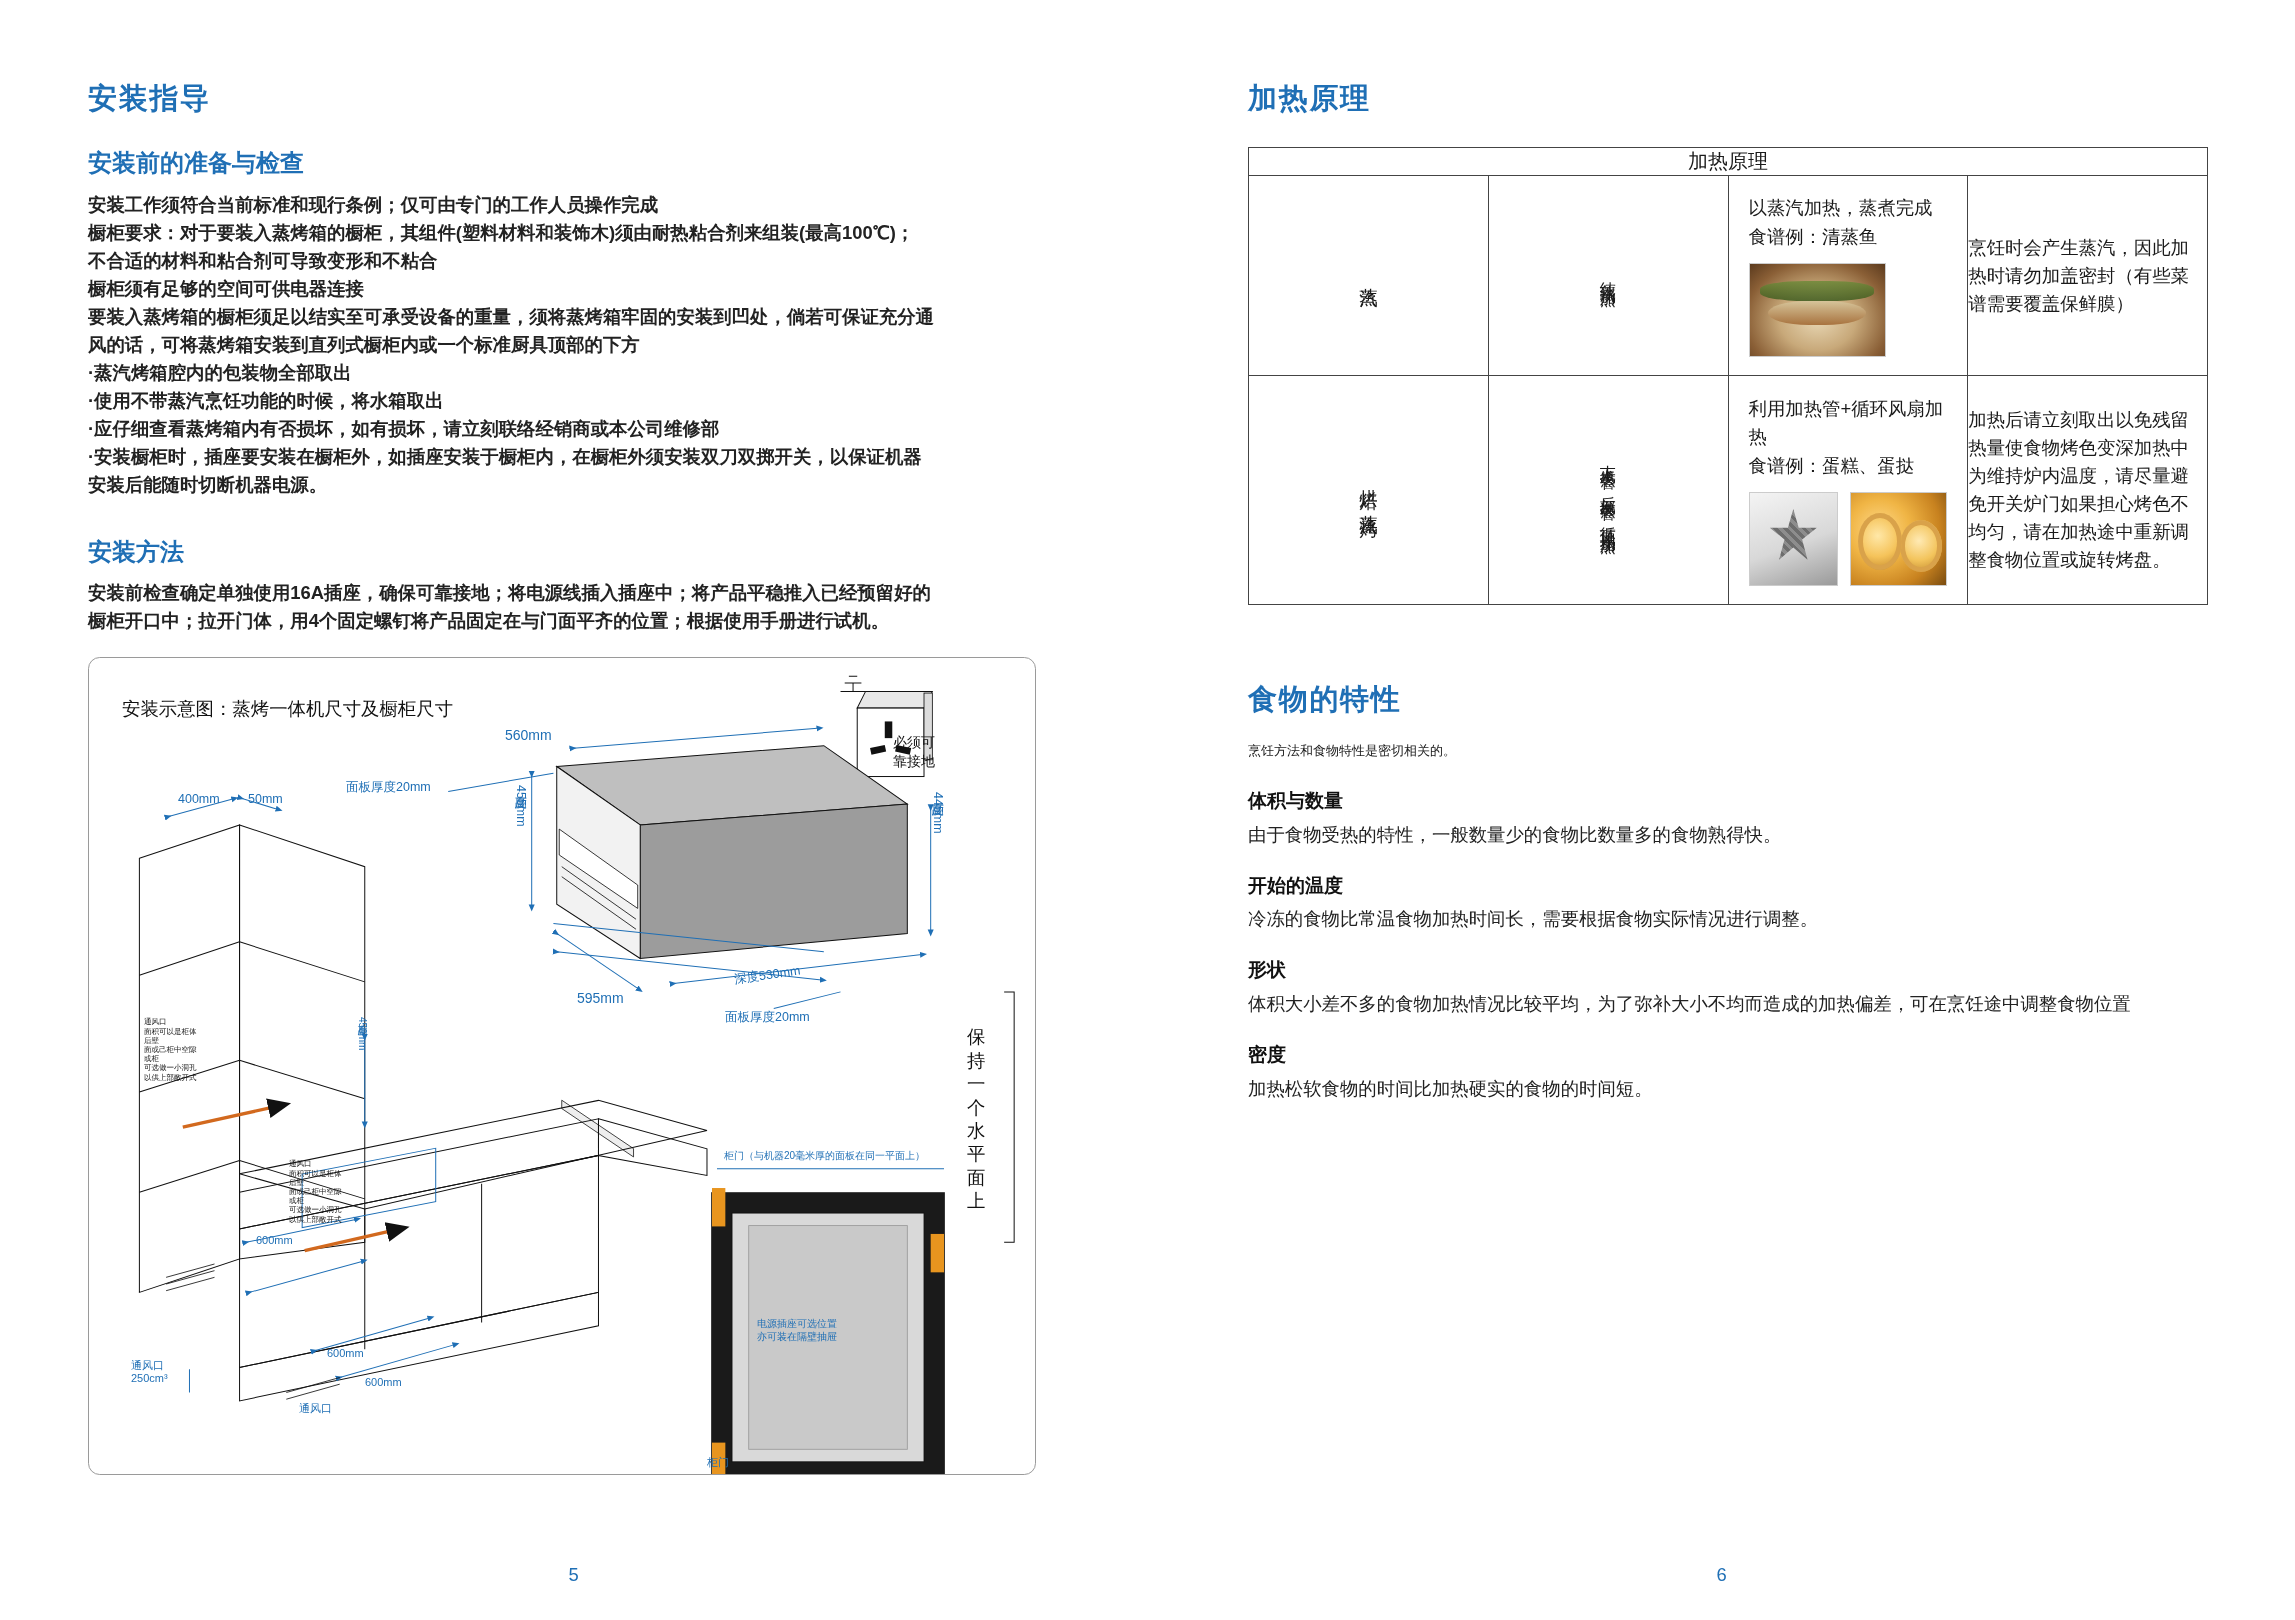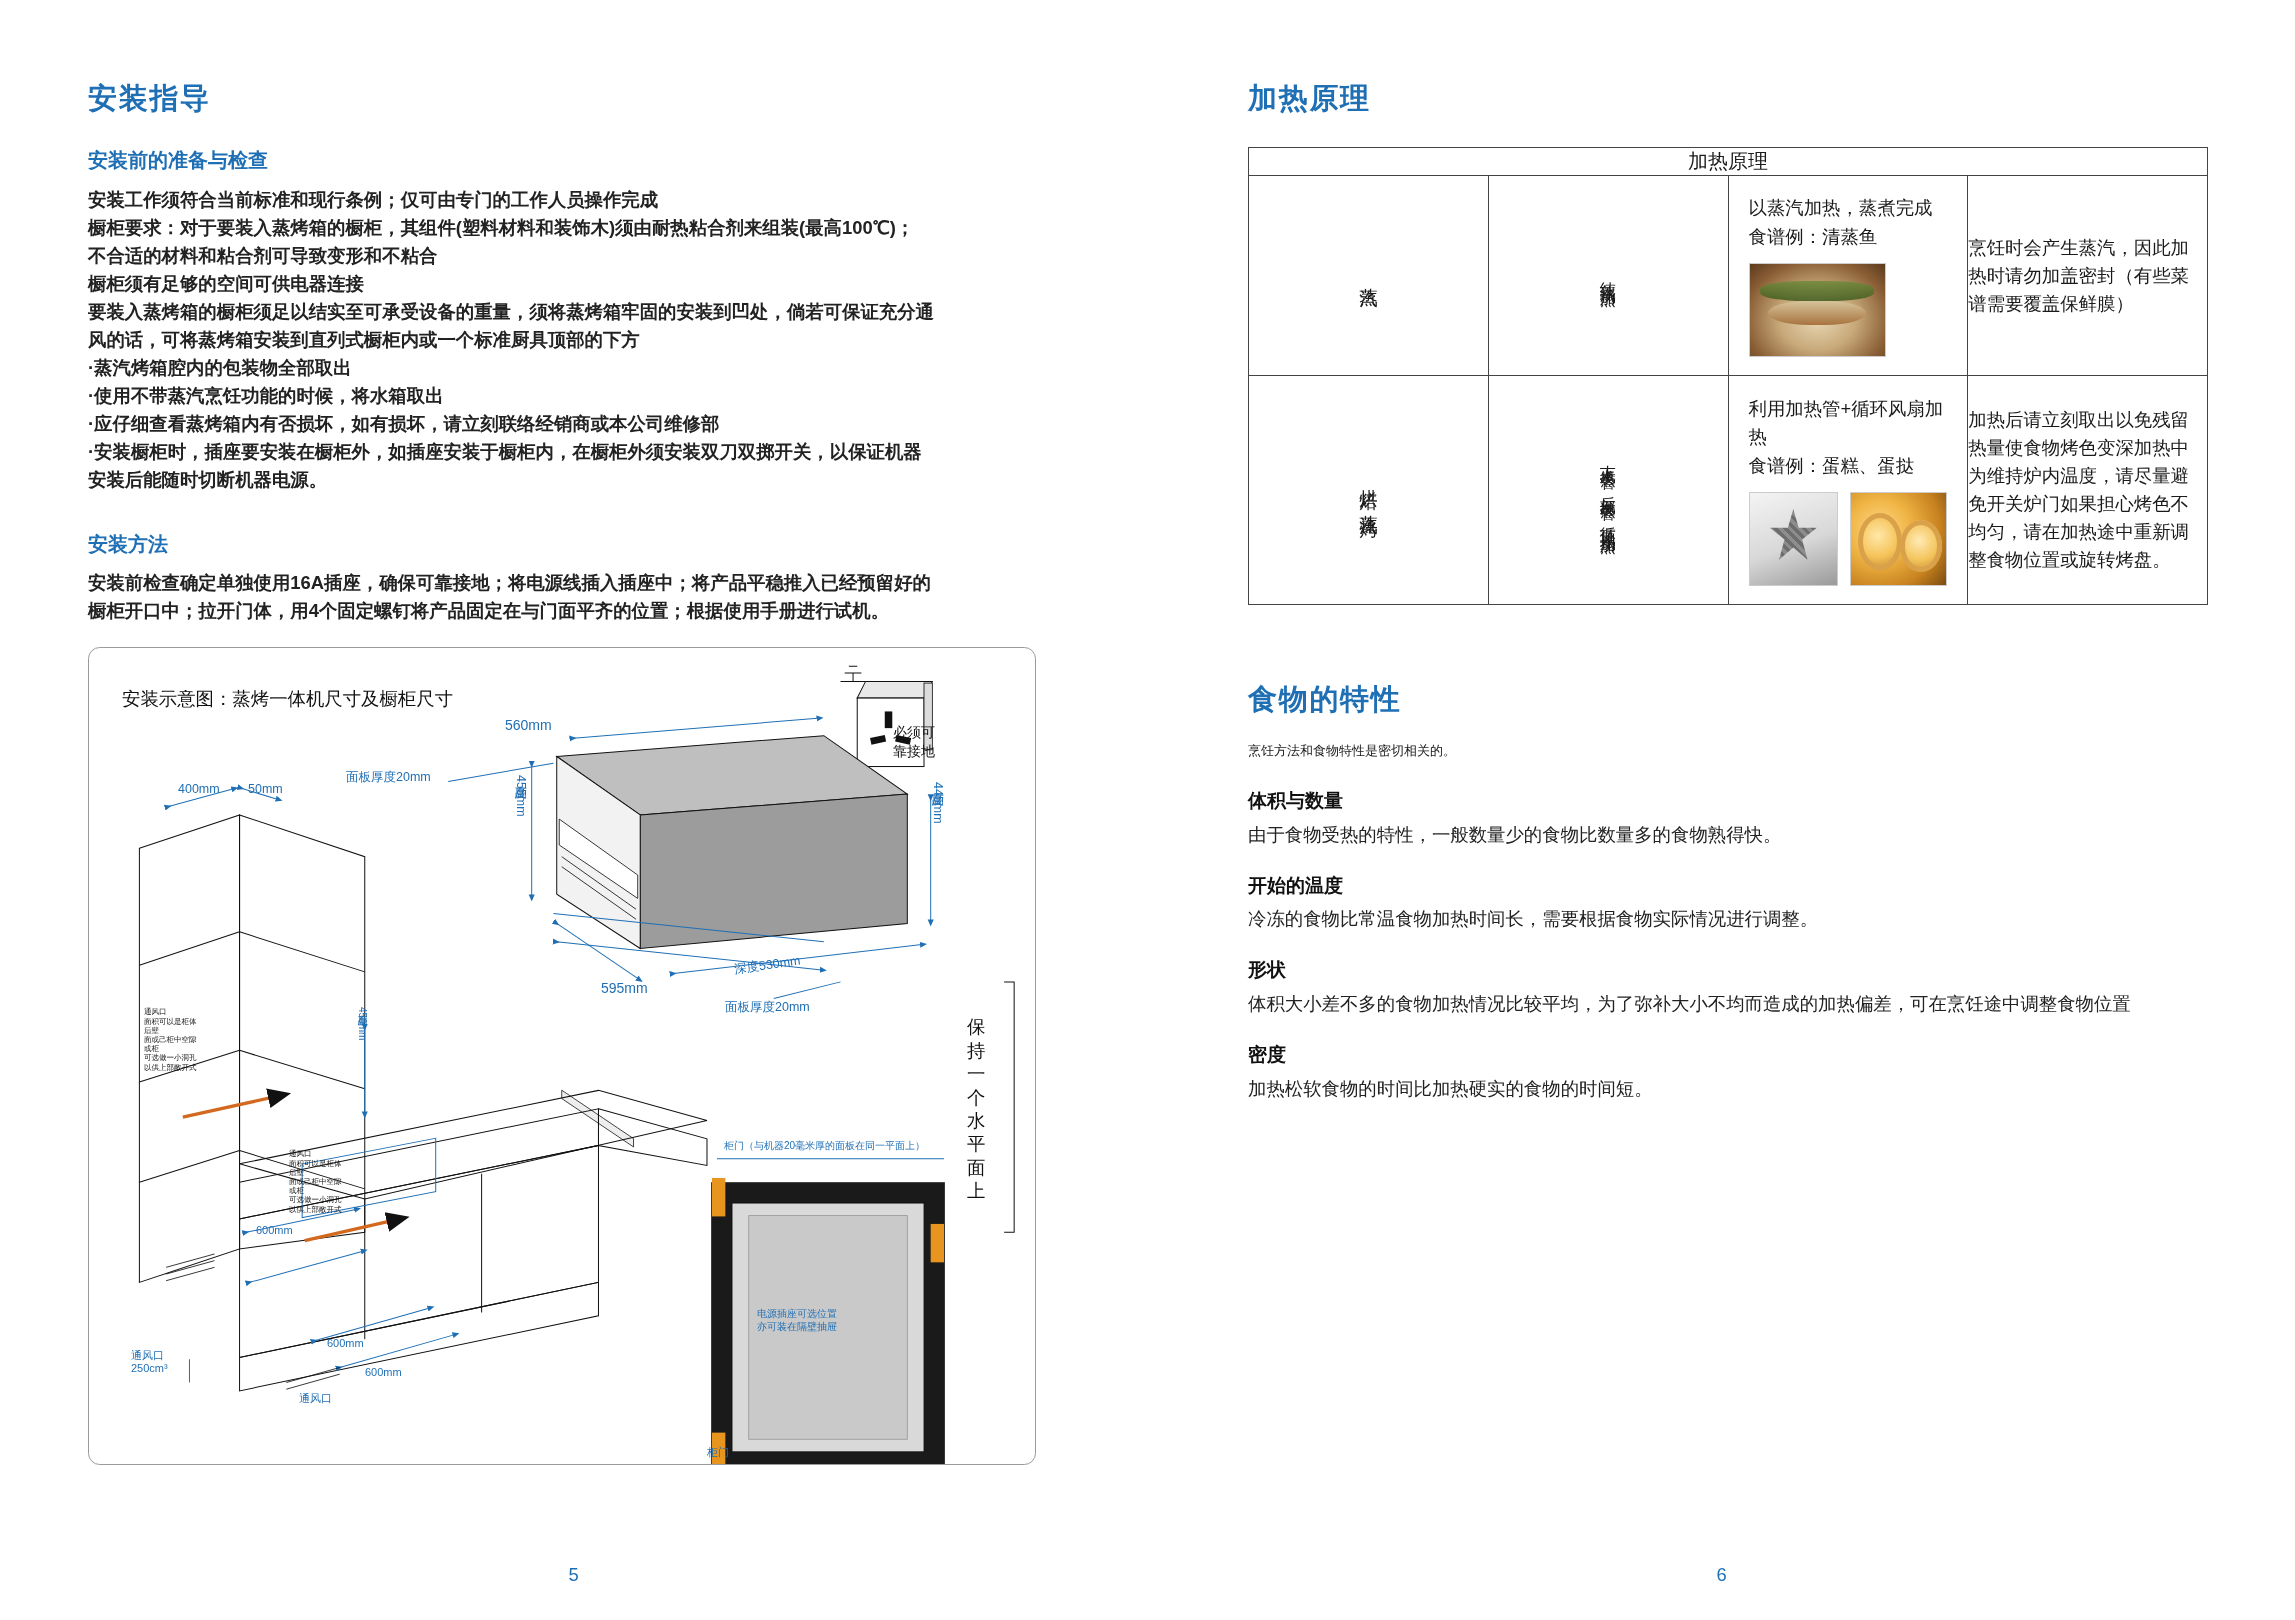--- a/index.html
+++ b/index.html
@@ -34,7 +34,7 @@
   }
   h2.sub-title {
     color: #1f6fb5;
-    font-size: 20px;
+    font-size: 24px;
     font-weight: bold;
     margin: 0 0 11.7px 0;
   }

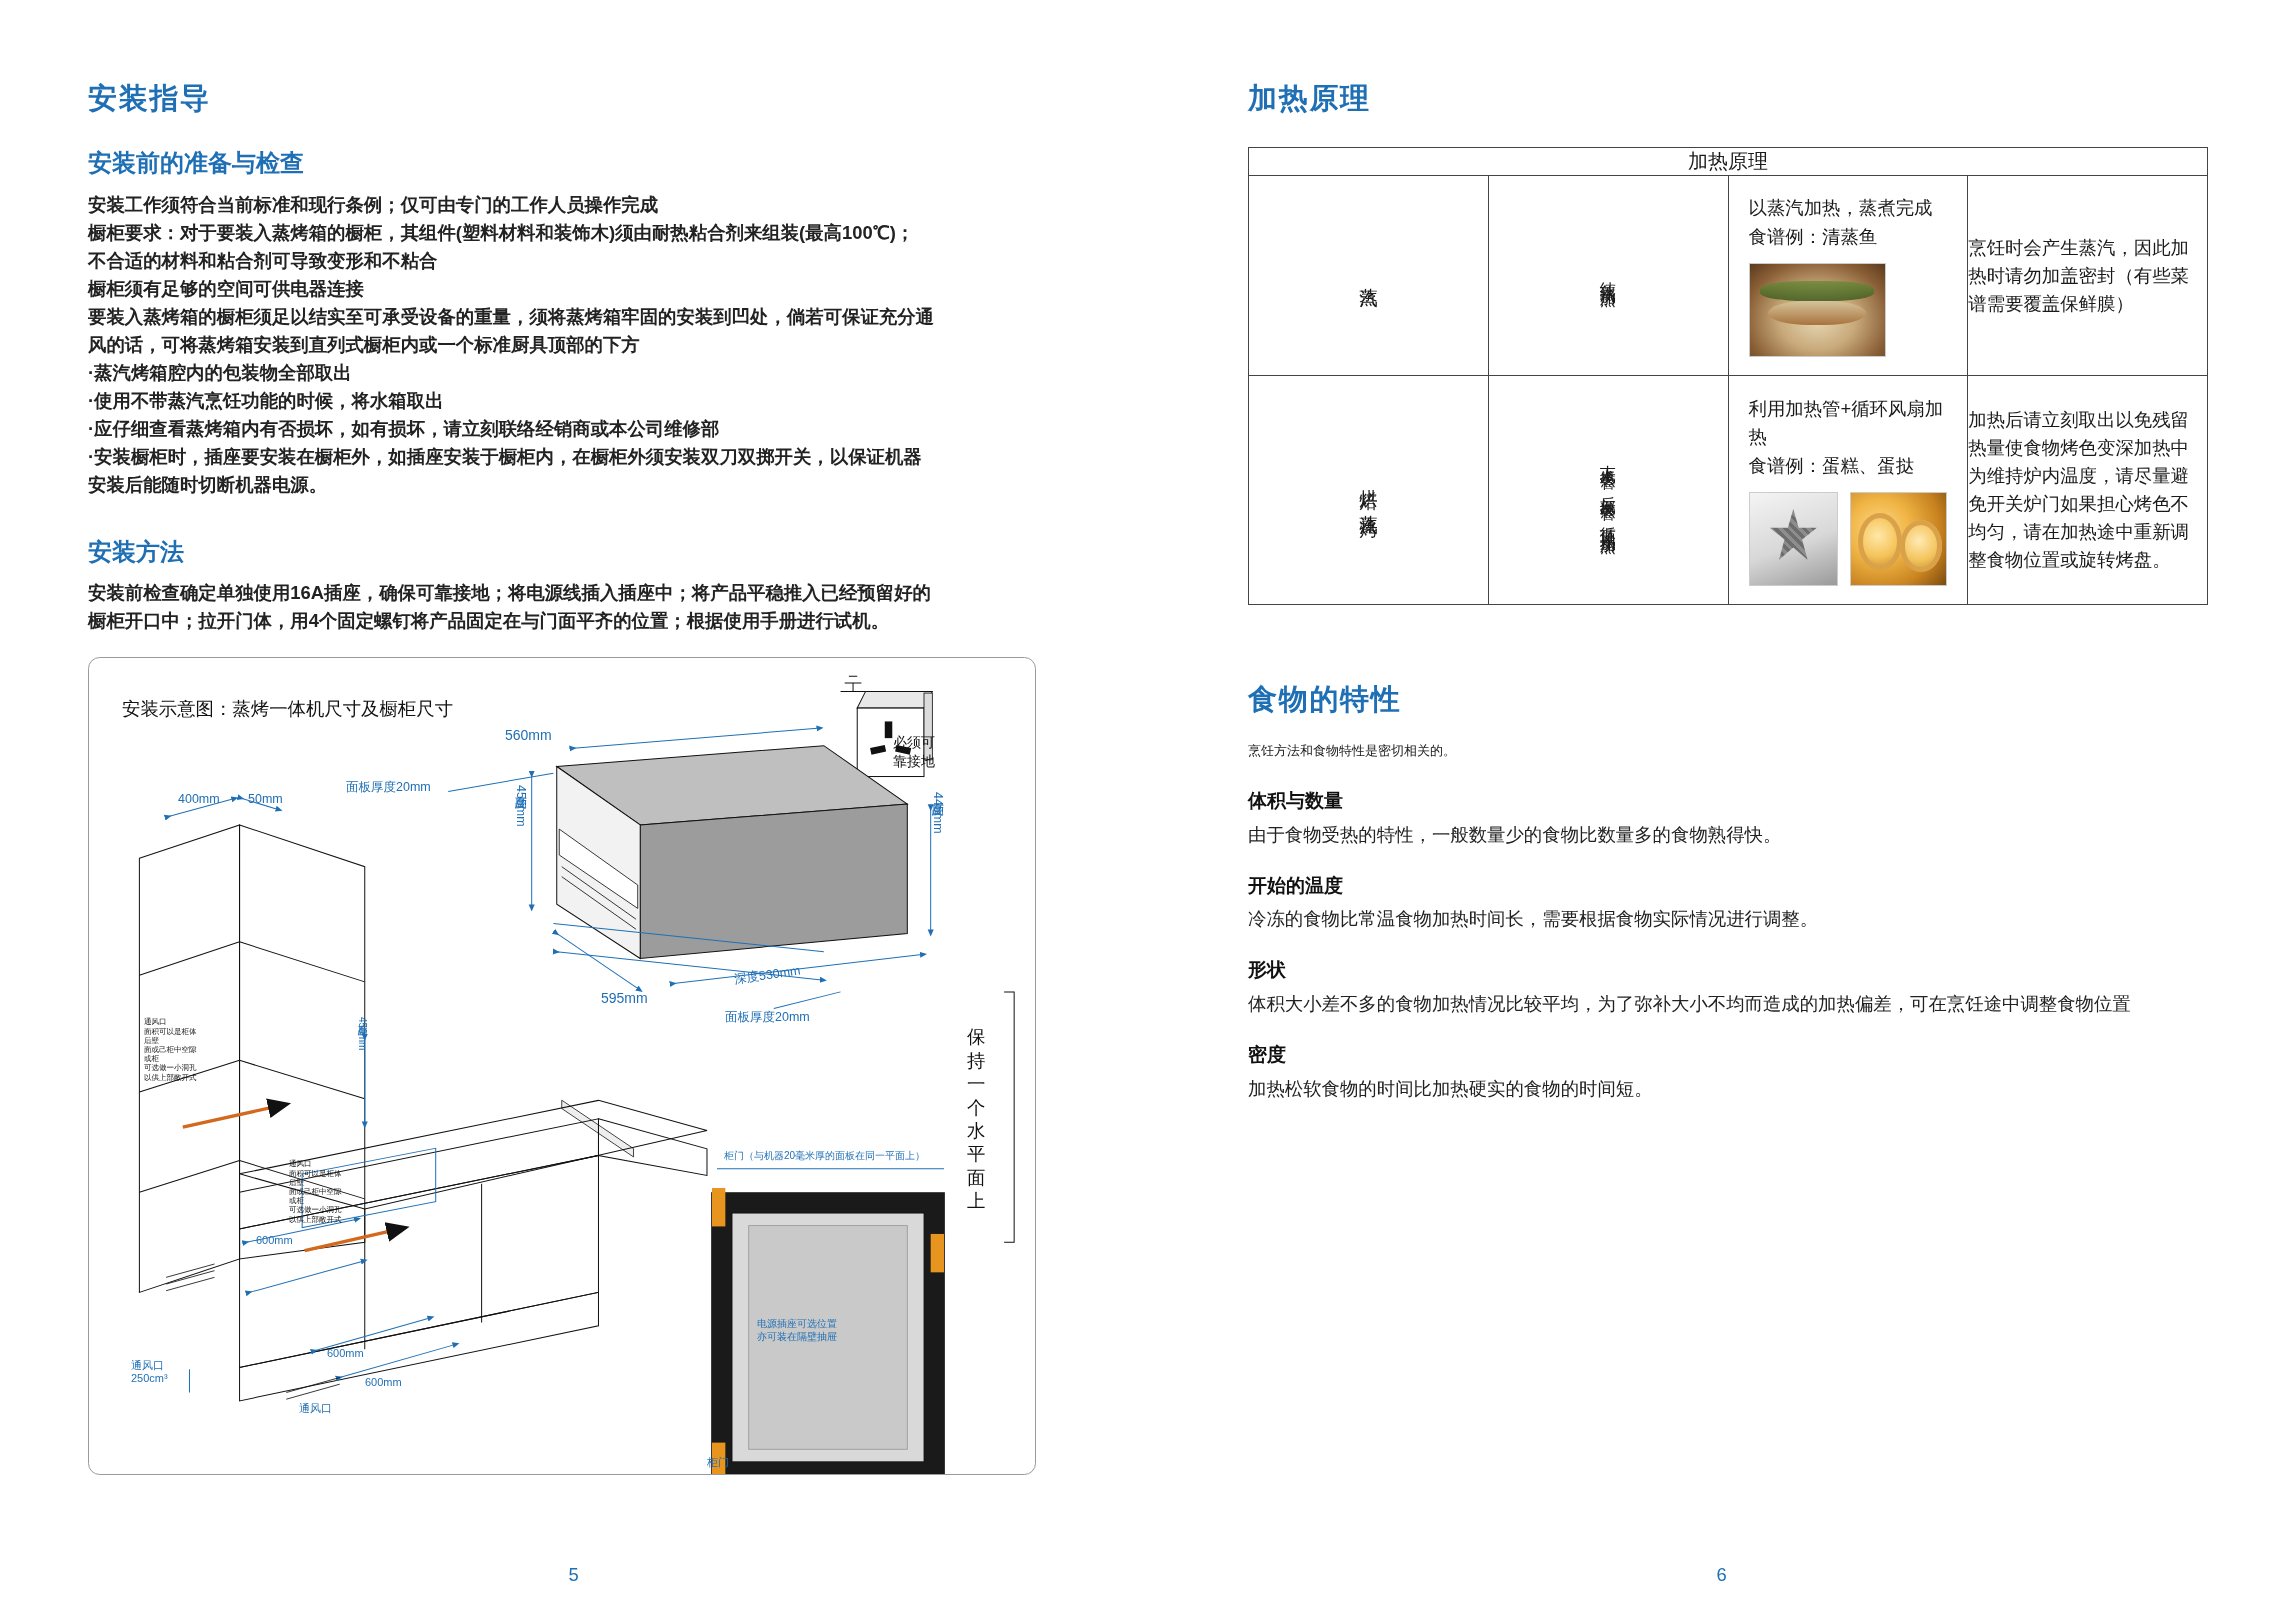--- a/index.html
+++ b/index.html
@@ -354,7 +354,7 @@
     <div style="position:absolute;left:423px;top:127px;width:16.7px;font-size:12.5px;color:#1f6fb5;writing-mode:vertical-rl;">高度455mm</div>
     <div style="position:absolute;left:840px;top:134px;width:16.7px;font-size:12.5px;color:#1f6fb5;writing-mode:vertical-rl;">高度445mm</div>
     <div style="position:absolute;left:645px;top:309px;font-size:12.5px;color:#1f6fb5;transform:rotate(-8deg);">深度530mm</div>
-    <div style="position:absolute;left:512px;top:332px;font-size:14px;color:#1f6fb5;">595mm</div>
+    <div style="position:absolute;left:488px;top:332px;font-size:14px;color:#1f6fb5;">595mm</div>
     <div style="position:absolute;left:636px;top:351px;font-size:12.5px;color:#1f6fb5;">面板厚度20mm</div>
     <div style="position:absolute;left:89px;top:134px;font-size:12.5px;color:#1f6fb5;">400mm</div>
     <div style="position:absolute;left:159px;top:134px;font-size:12.5px;color:#1f6fb5;">50mm</div>

